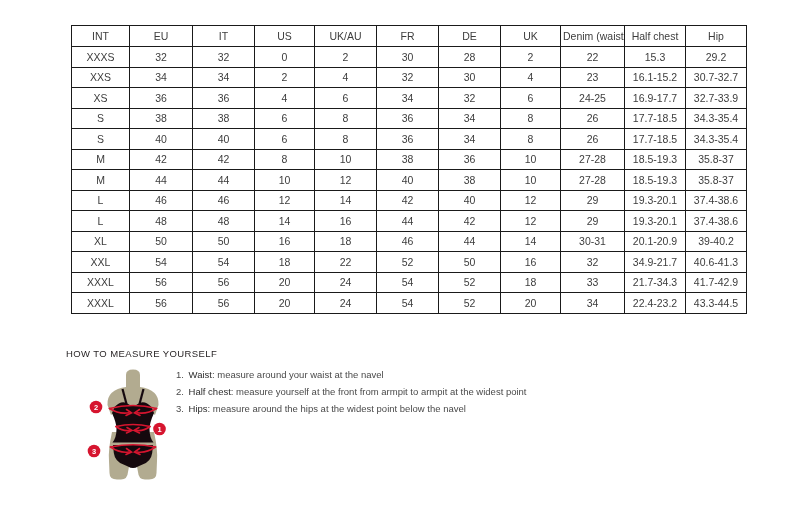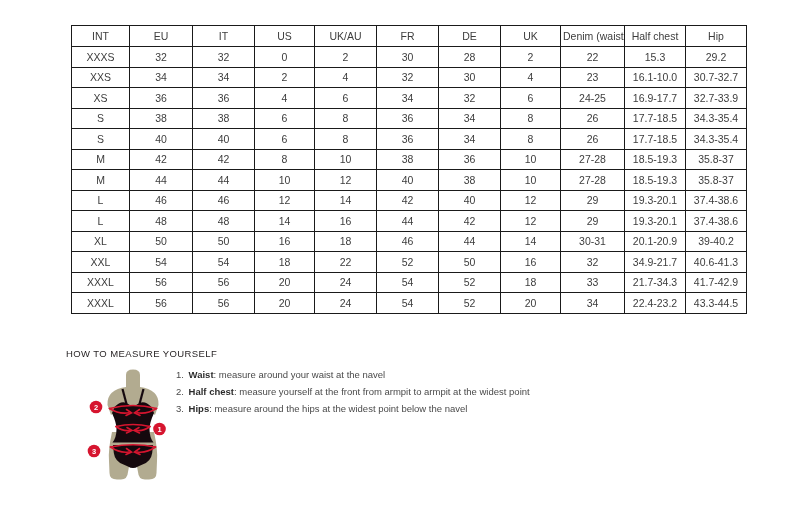--- a/index.html
+++ b/index.html
@@ -116,7 +116,7 @@
         <td>30</td>
         <td>4</td>
         <td>23</td>
-        <td>16.1-10.0</td>
+        <td>16.1-15.2</td>
         <td>30.7-32.7</td>
       </tr>
       <tr>

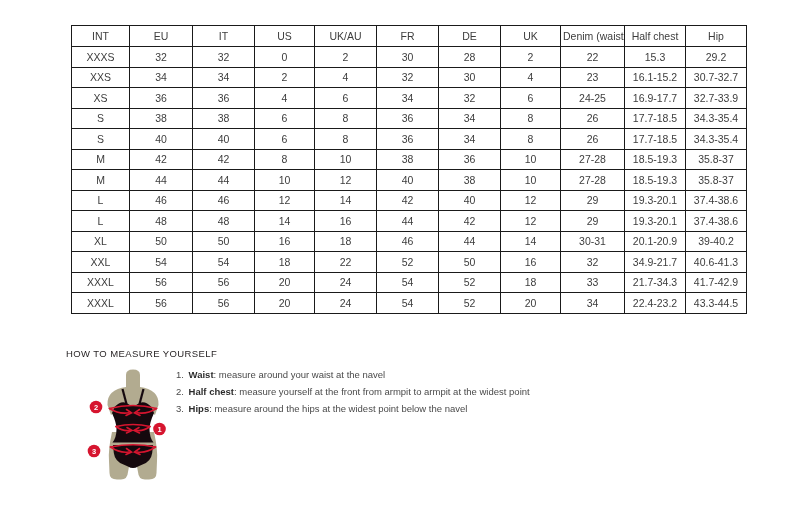--- a/index.html
+++ b/index.html
@@ -58,7 +58,7 @@
   }
   .instructions li { margin-bottom: 6px; white-space: nowrap; }
   .instructions .num { margin-right: 2px; }
-  .instructions b { color: #2d2d2d; font-weight: 700; }
+  .instructions b { color: #2d2d2d; font-weight: 400; }
 </style>
 </head>
 <body>

